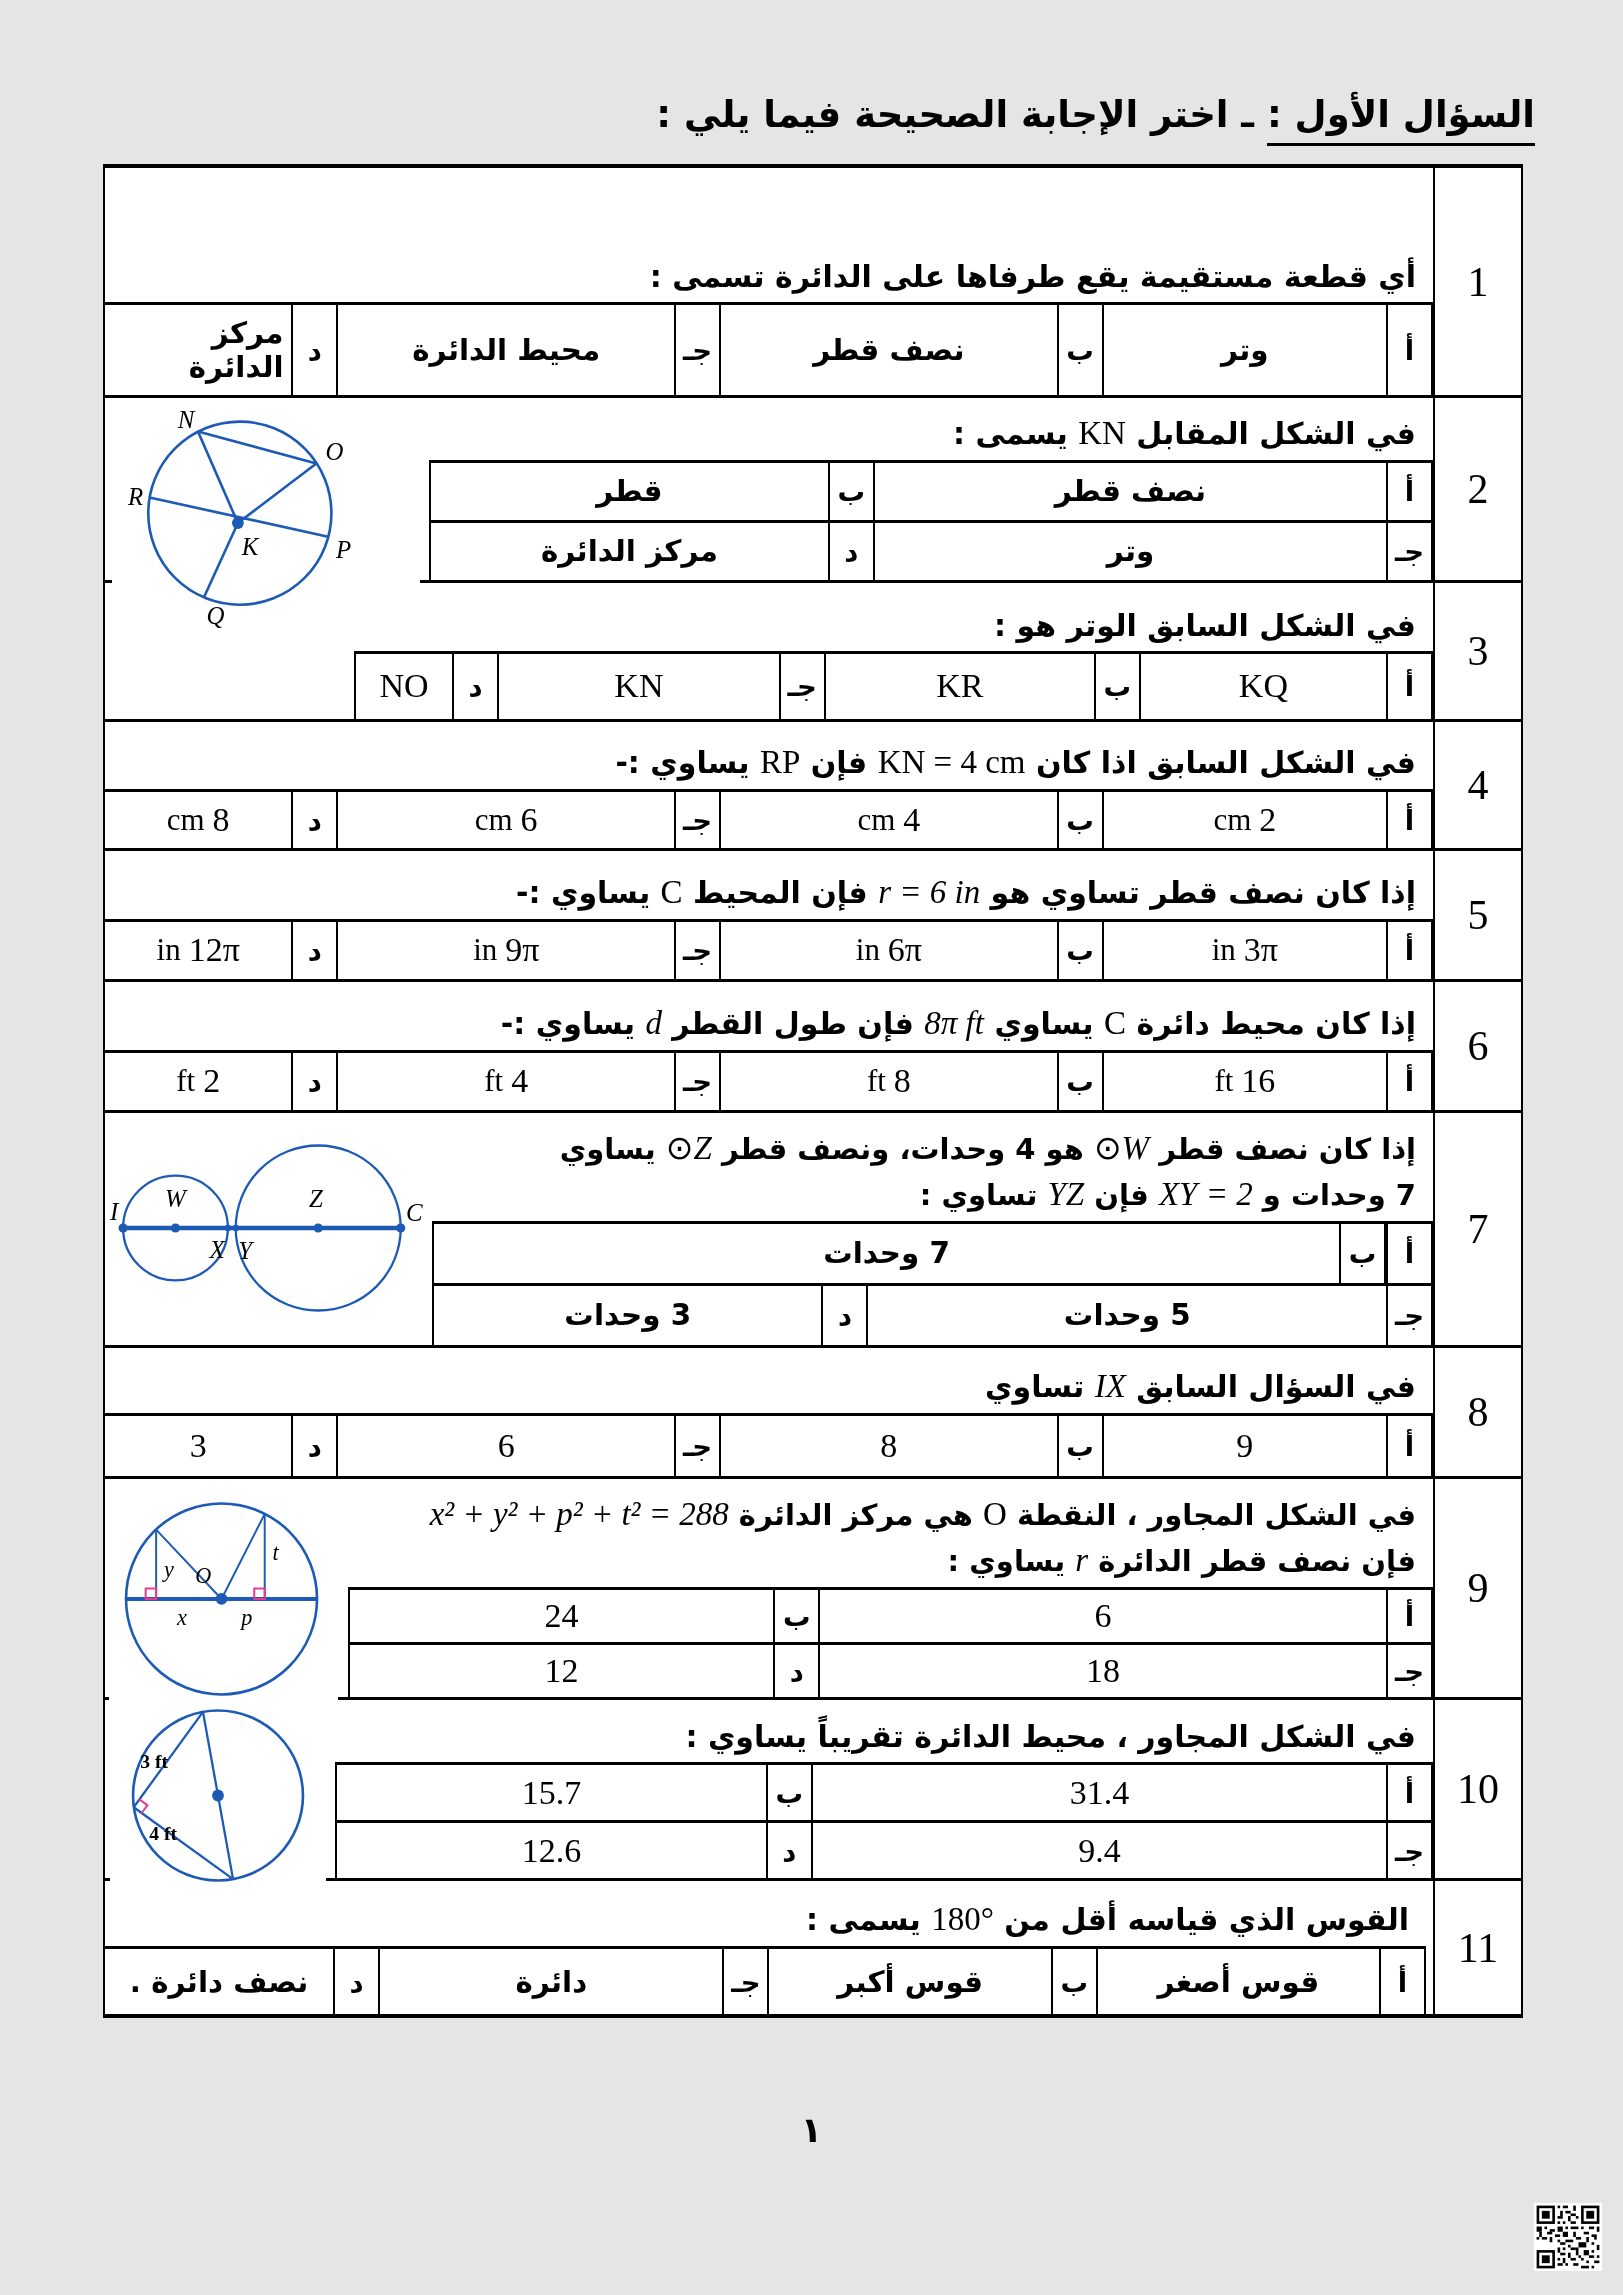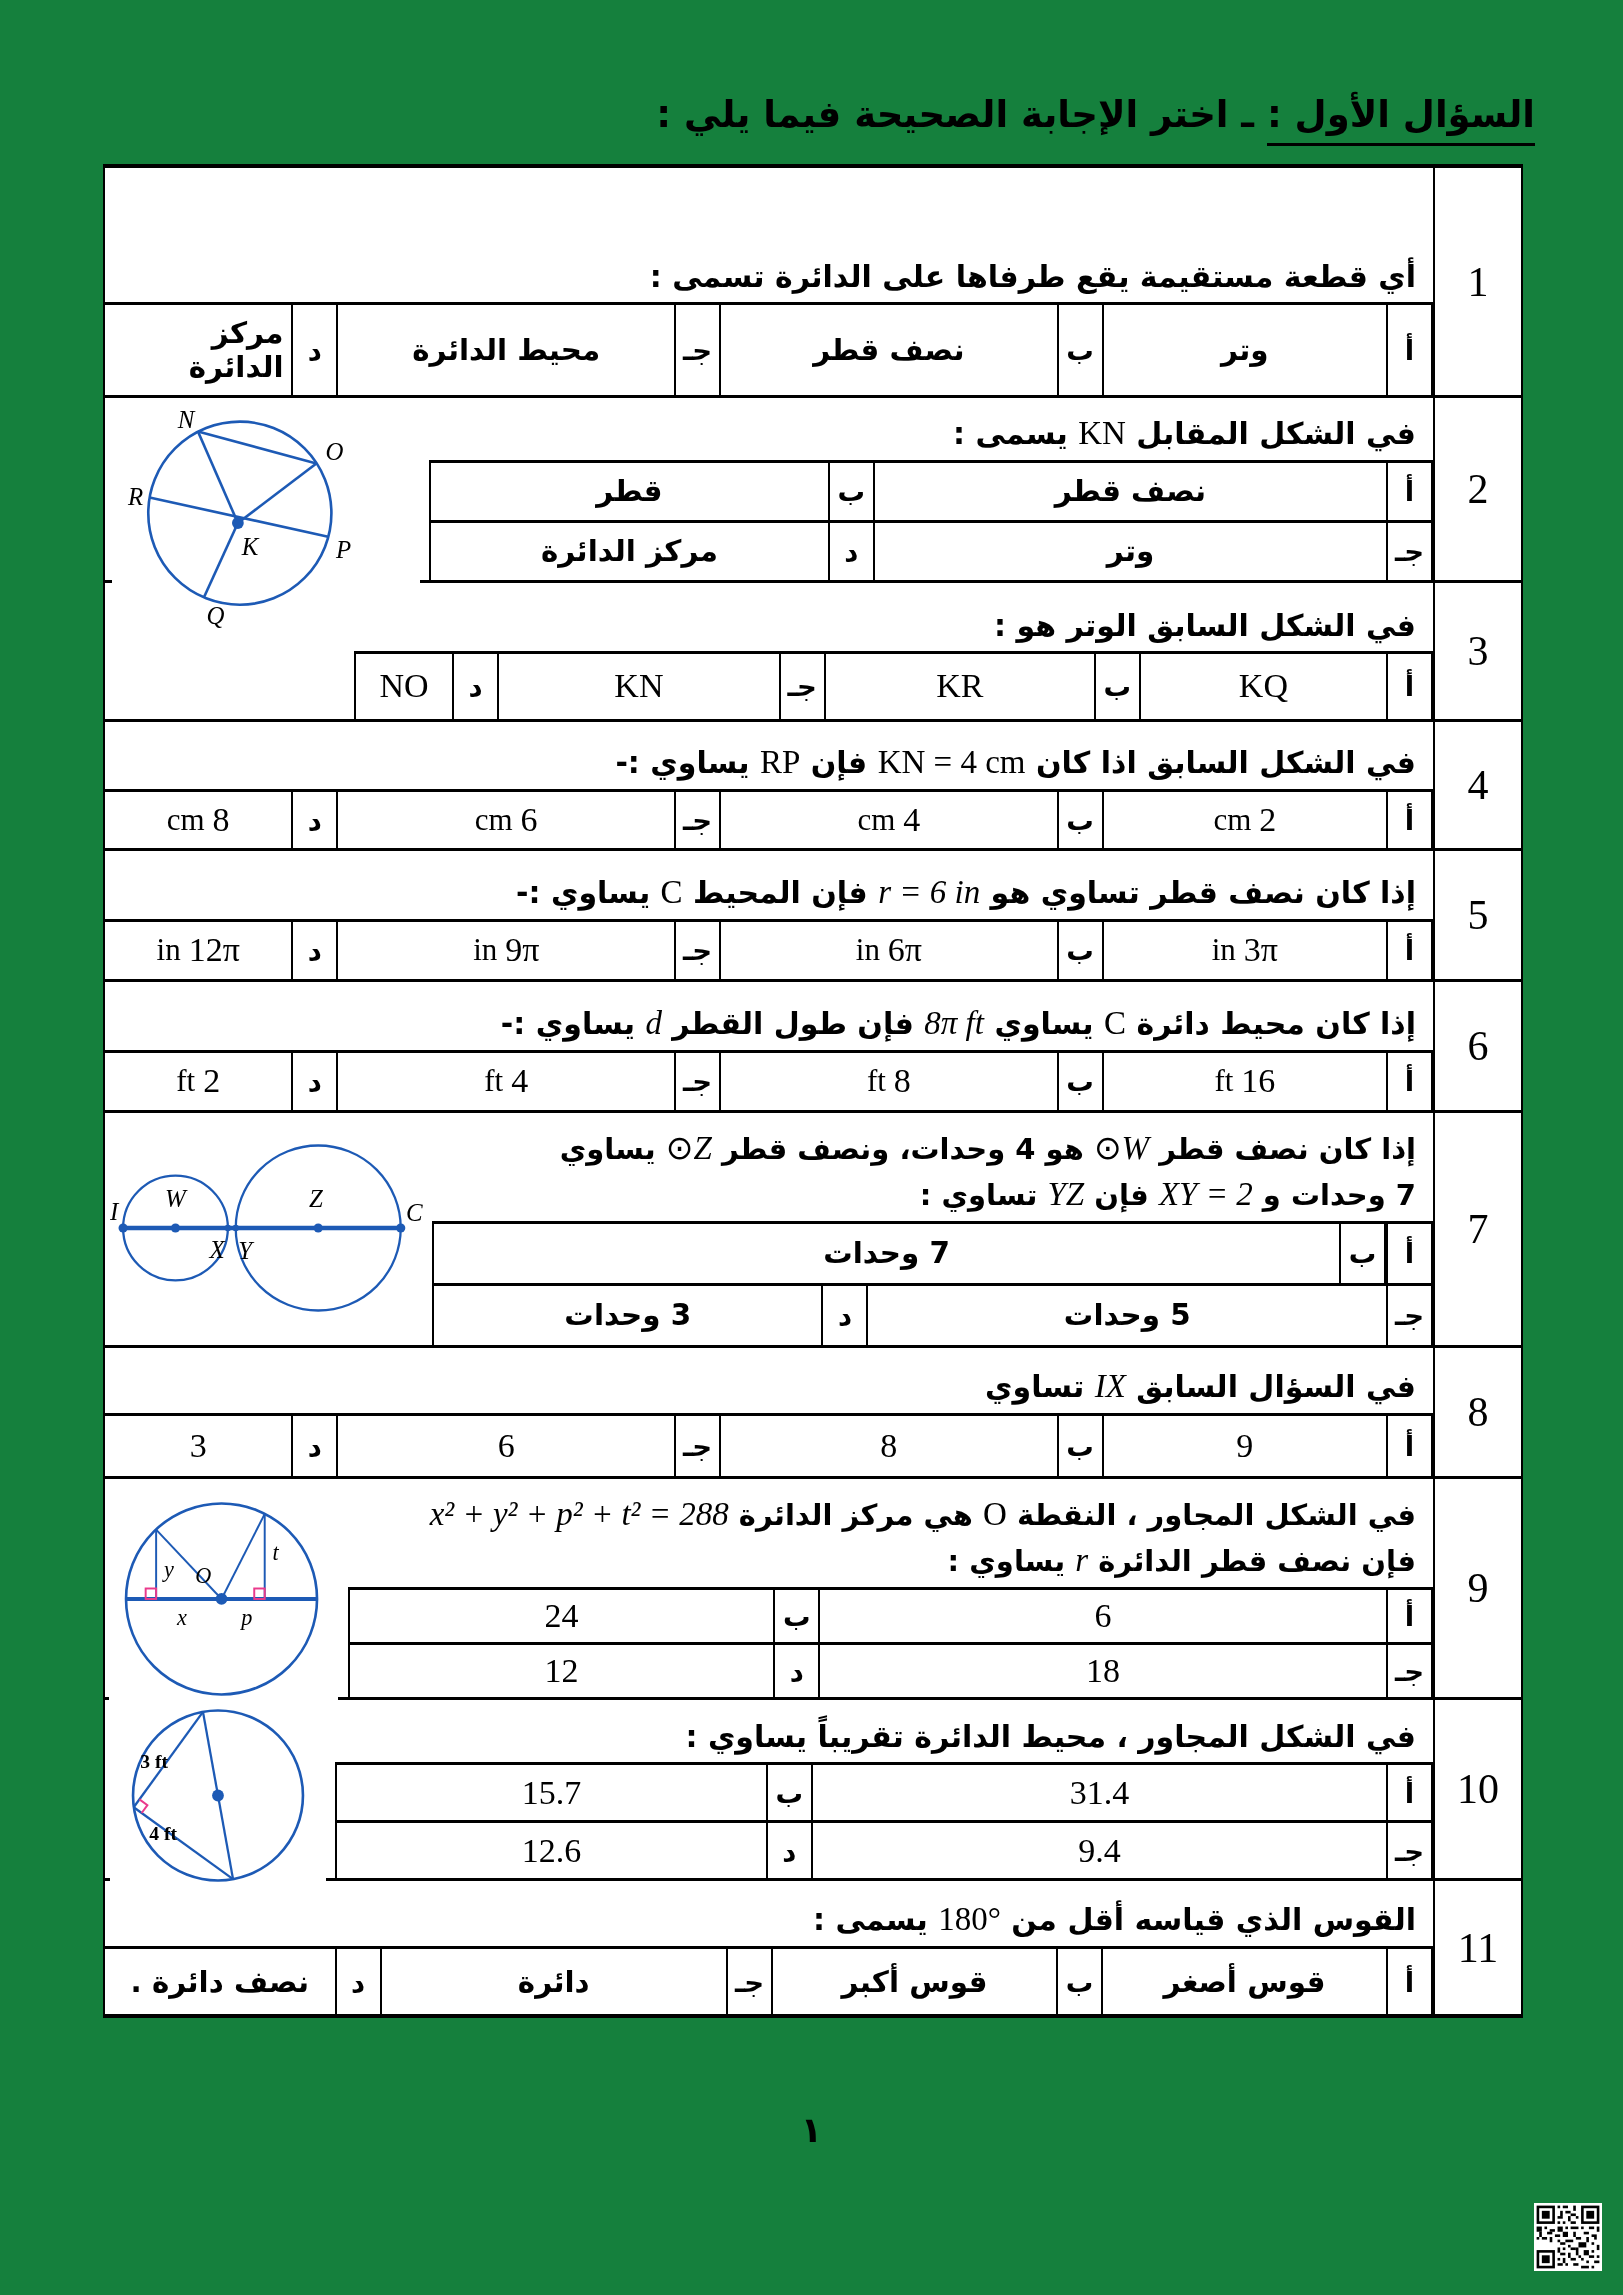--- a/index.html
+++ b/index.html
@@ -8,7 +8,7 @@
     position: relative;
     width: 1623px; height: 2295px;
     margin: 0 auto;
-    background: #15803d;
+    background: #e5e5e5;
     font-family: "DejaVu Sans", sans-serif;
     color: #000;
     overflow: hidden;

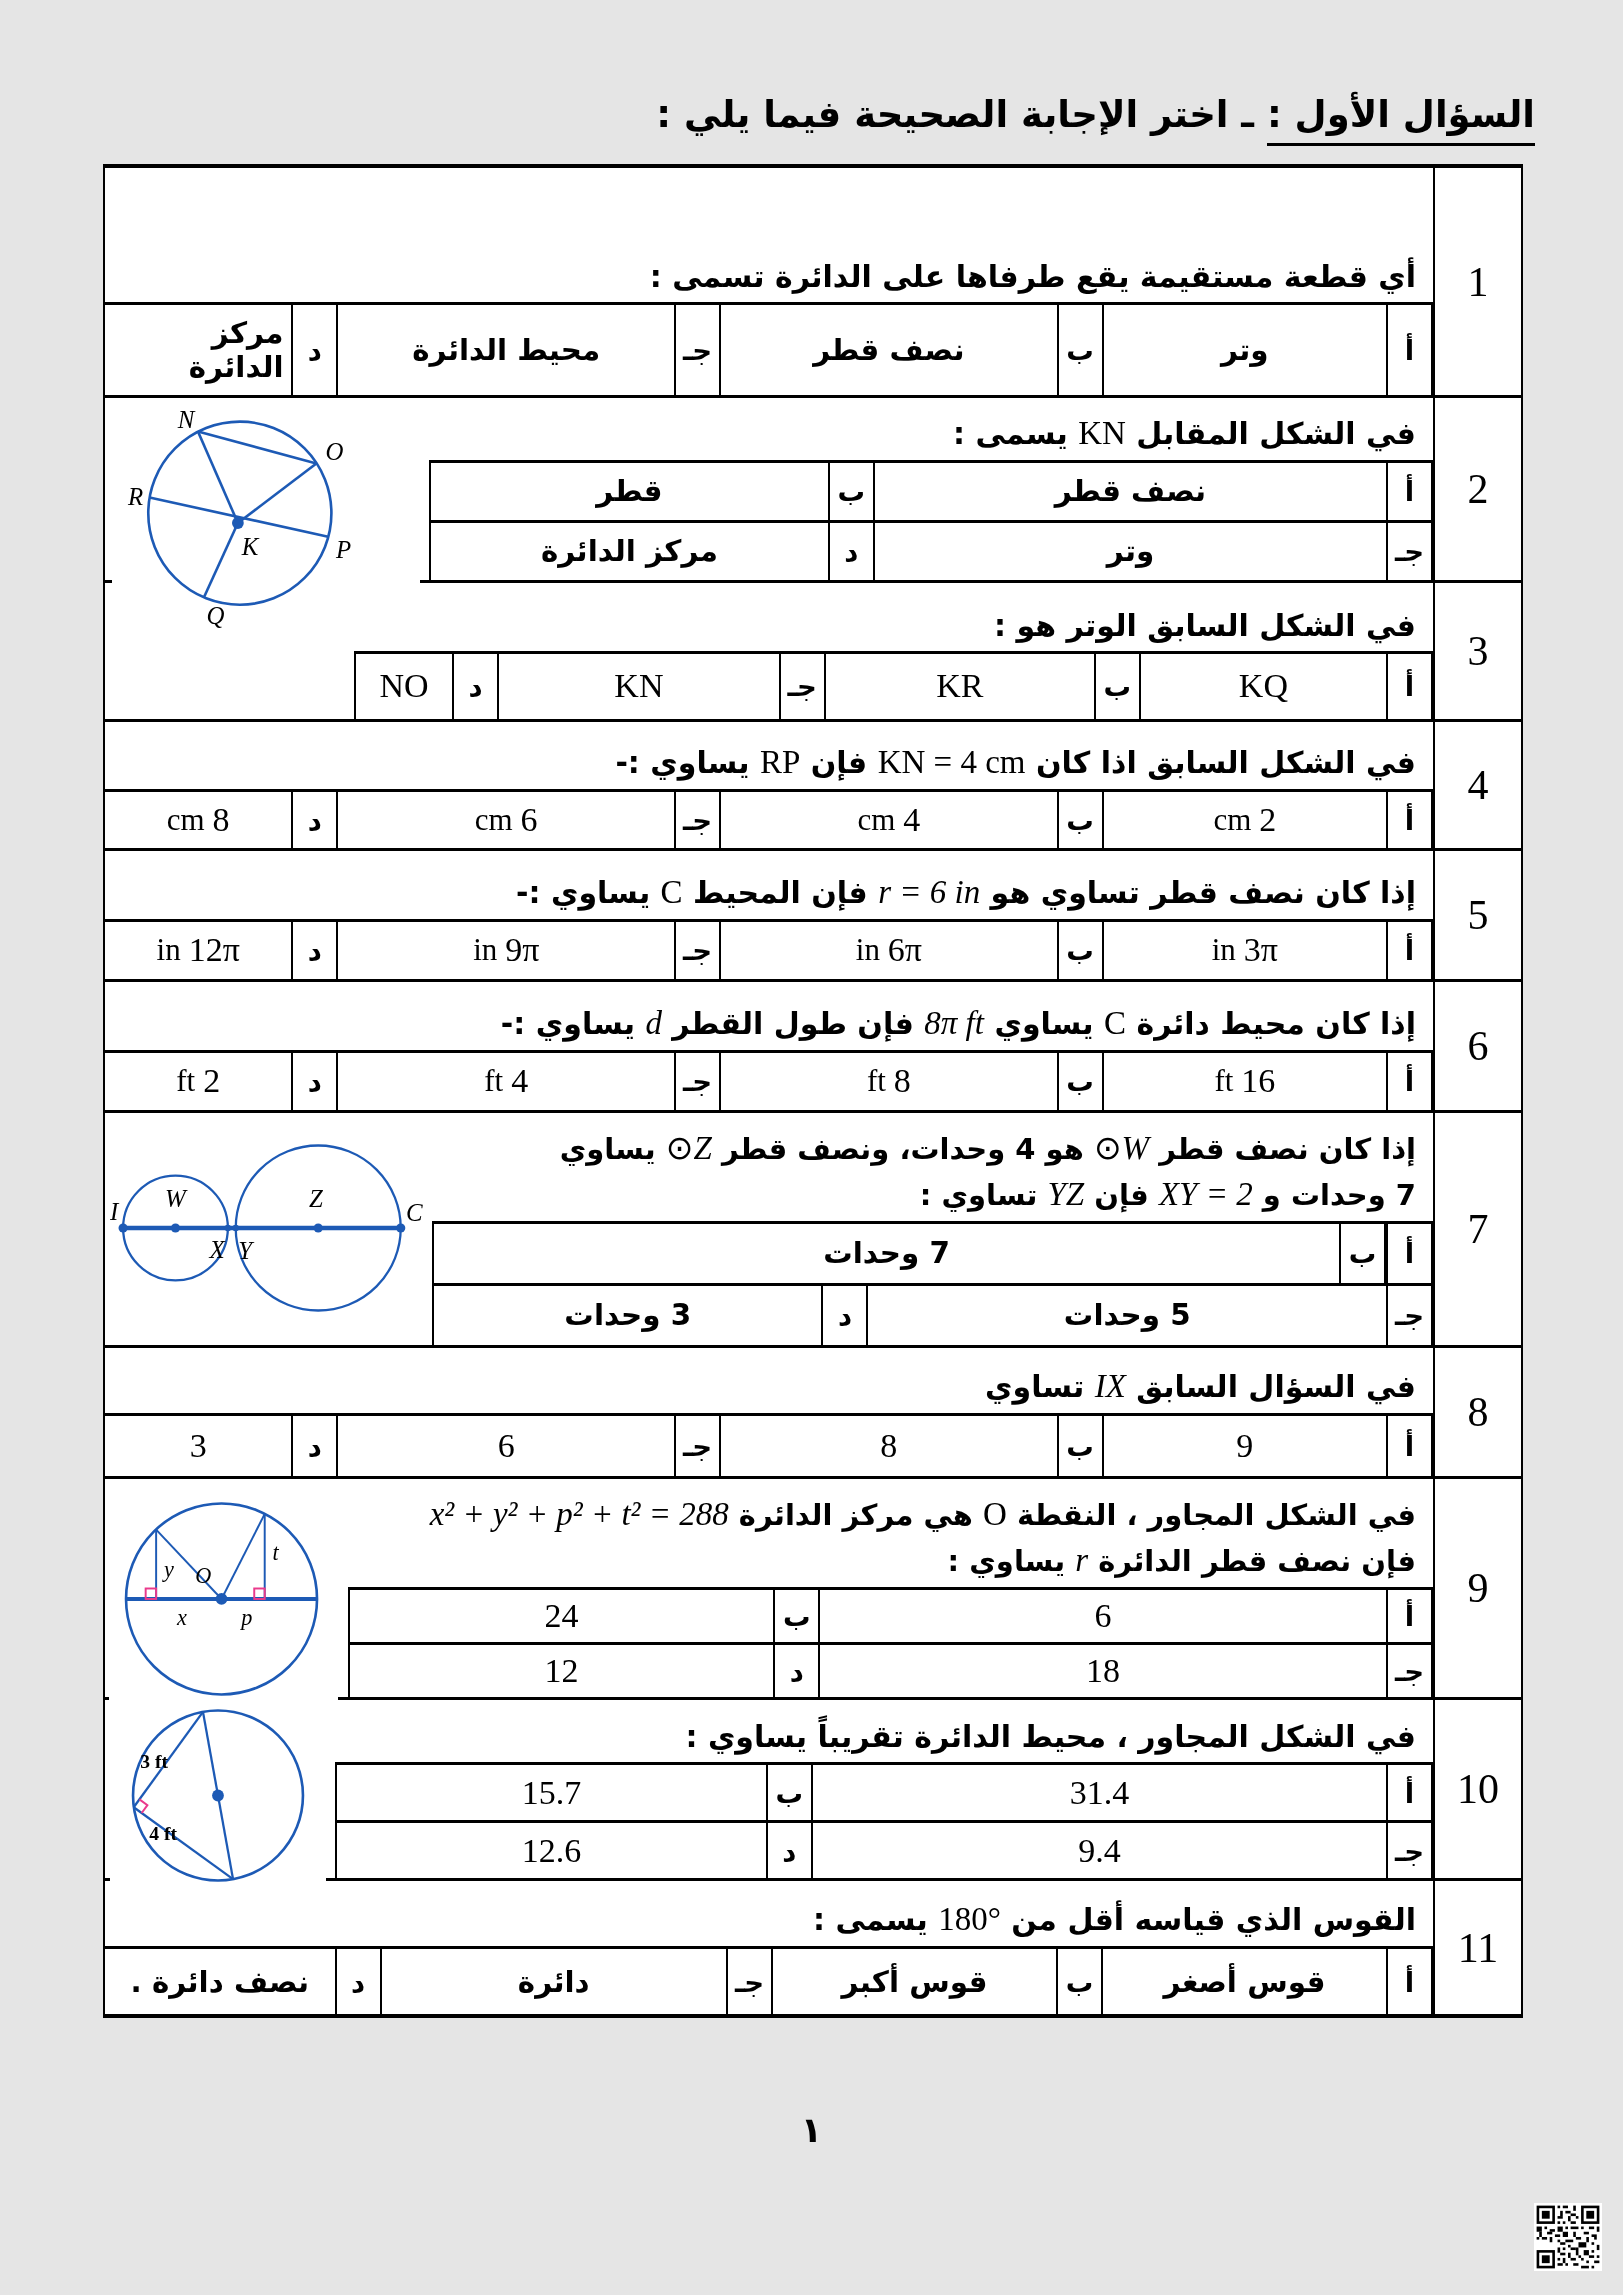--- a/index.html
+++ b/index.html
@@ -28,7 +28,7 @@
     background: #fff;
   }
   .qblock { display: flex; flex-direction: row; border-bottom: 3.9px solid #000; overflow: visible; }
-  .qblock:last-child { border-bottom: none; }
+  .qblock:last-child { border-bottom: none; gap: 7px; }
   .qcontent { flex: 1; position: relative; overflow: visible; }
   .qnum {
     width: 88px; flex: 0 0 88px;

